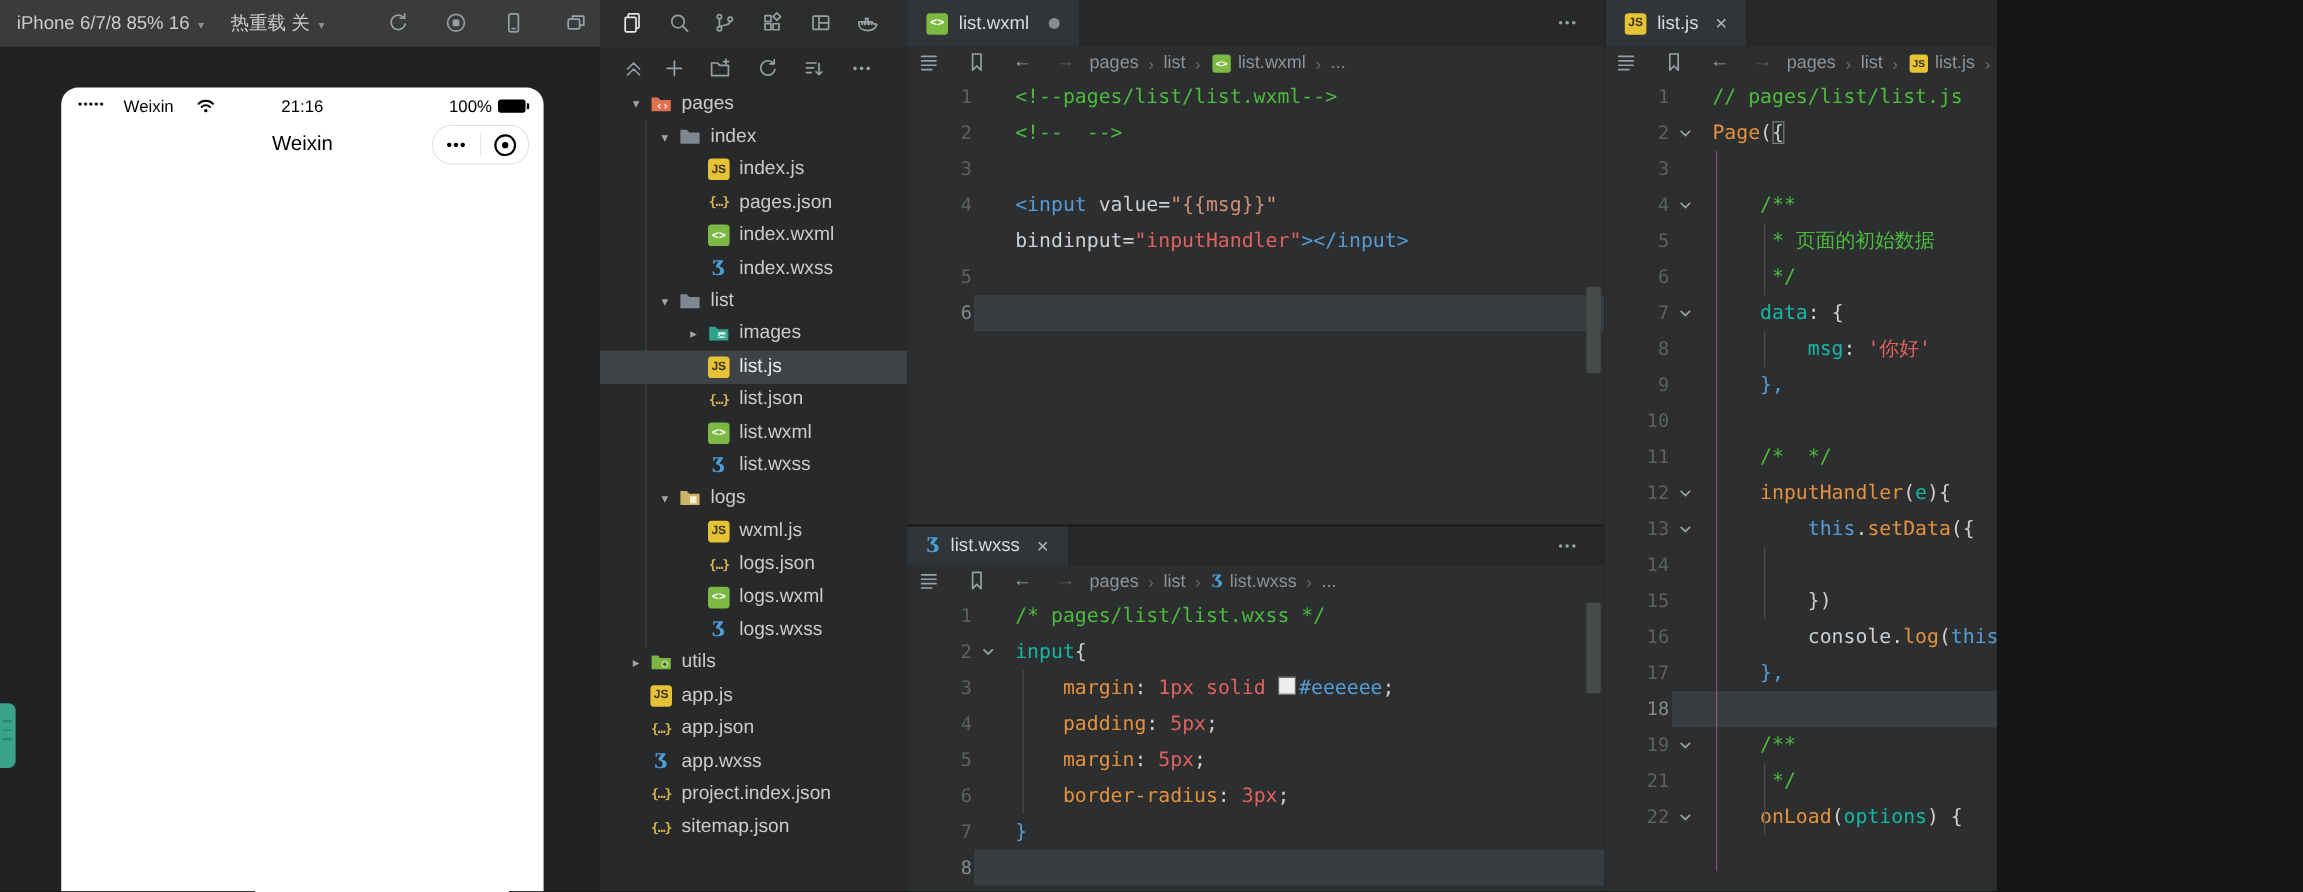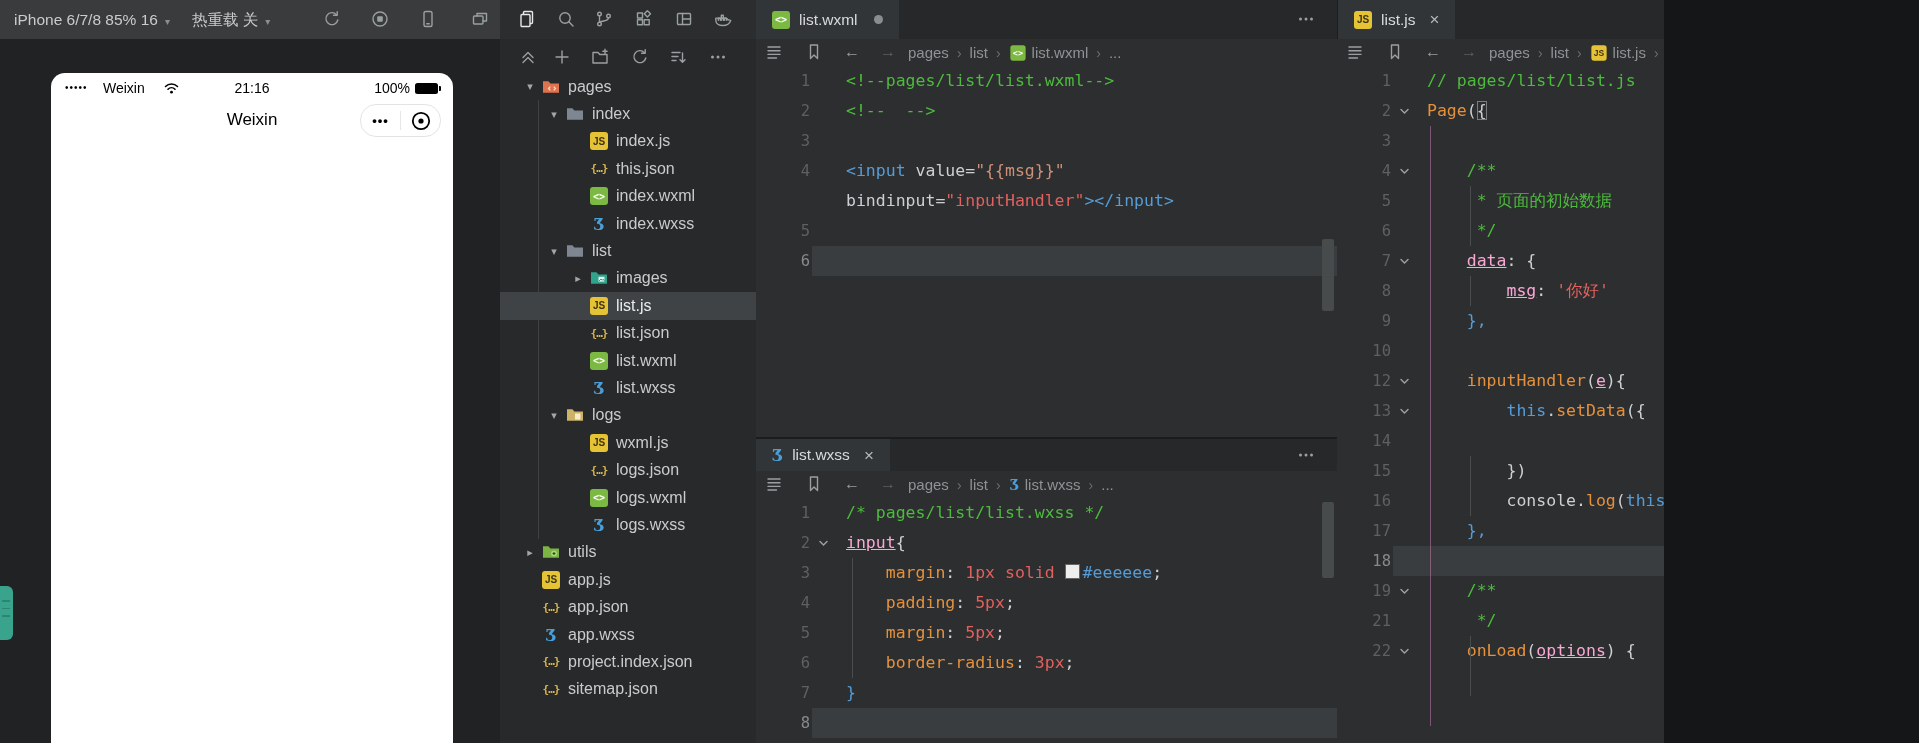--- a/index.html
+++ b/index.html
@@ -313,7 +313,7 @@
           <span class="ticon">
             <span class="fi fi-json">{…}</span>
           </span>
-          <span>this.json</span>
+          <span>pages.json</span>
         </div>
         <div class="trow" style="padding-left: 70px;">
           <span class="arrow"></span>

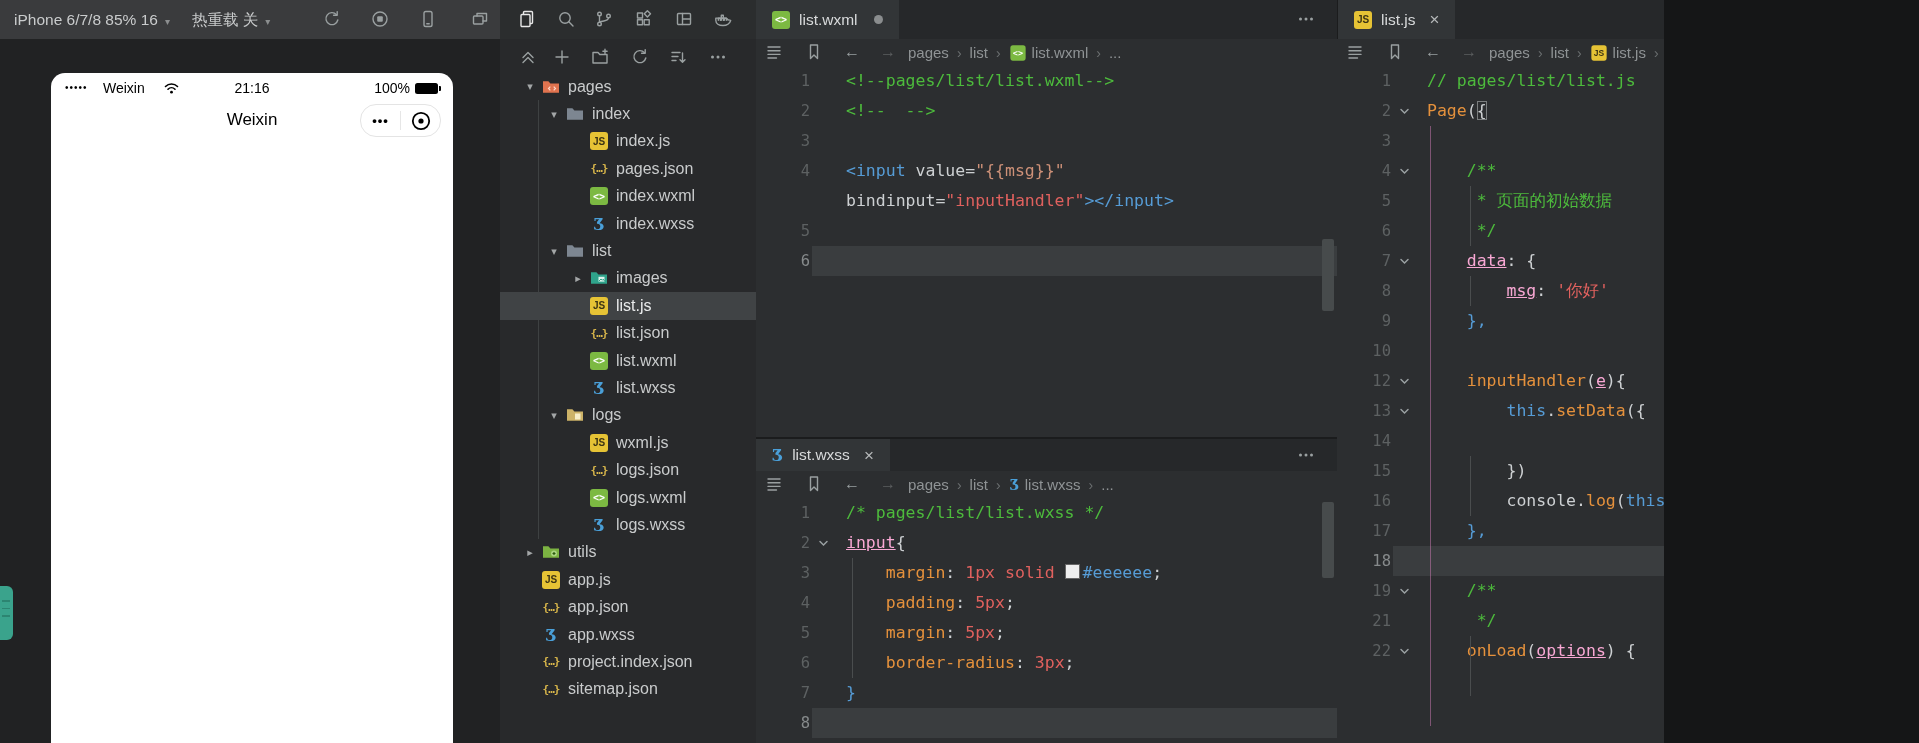--- a/index.html
+++ b/index.html
@@ -57,7 +57,7 @@
   .lb{padding-left:10px;flex:1;}
   .cur{background:linear-gradient(to right,transparent 56px,#3a3d3f 56px);}
   .cur .ln{color:#868a8b;}
-  .tk-cm{color:#4dbb3c;} .tk-kw{color:#569cd6;} .tk-id{color:#f9a8d4;text-decoration:underline;} .tk-fn{color:#e5913c;}
+  .tk-cm{color:#4dbb3c;} .tk-kw{color:#569cd6;} .tk-id{color:#14b8a6;} .tk-fn{color:#e5913c;}
   .tk-st{color:#e0615e;} .tk-at{color:#ce9178;} .tk-pl{color:#cdd0d2;}
   .tk-match{outline:1px solid #7a7d7e;outline-offset:-1px;}
   .swatch{display:inline-block;width:13px;height:13px;background:#eeeeee;border:1px solid #666;vertical-align:-1px;margin-right:3px;}

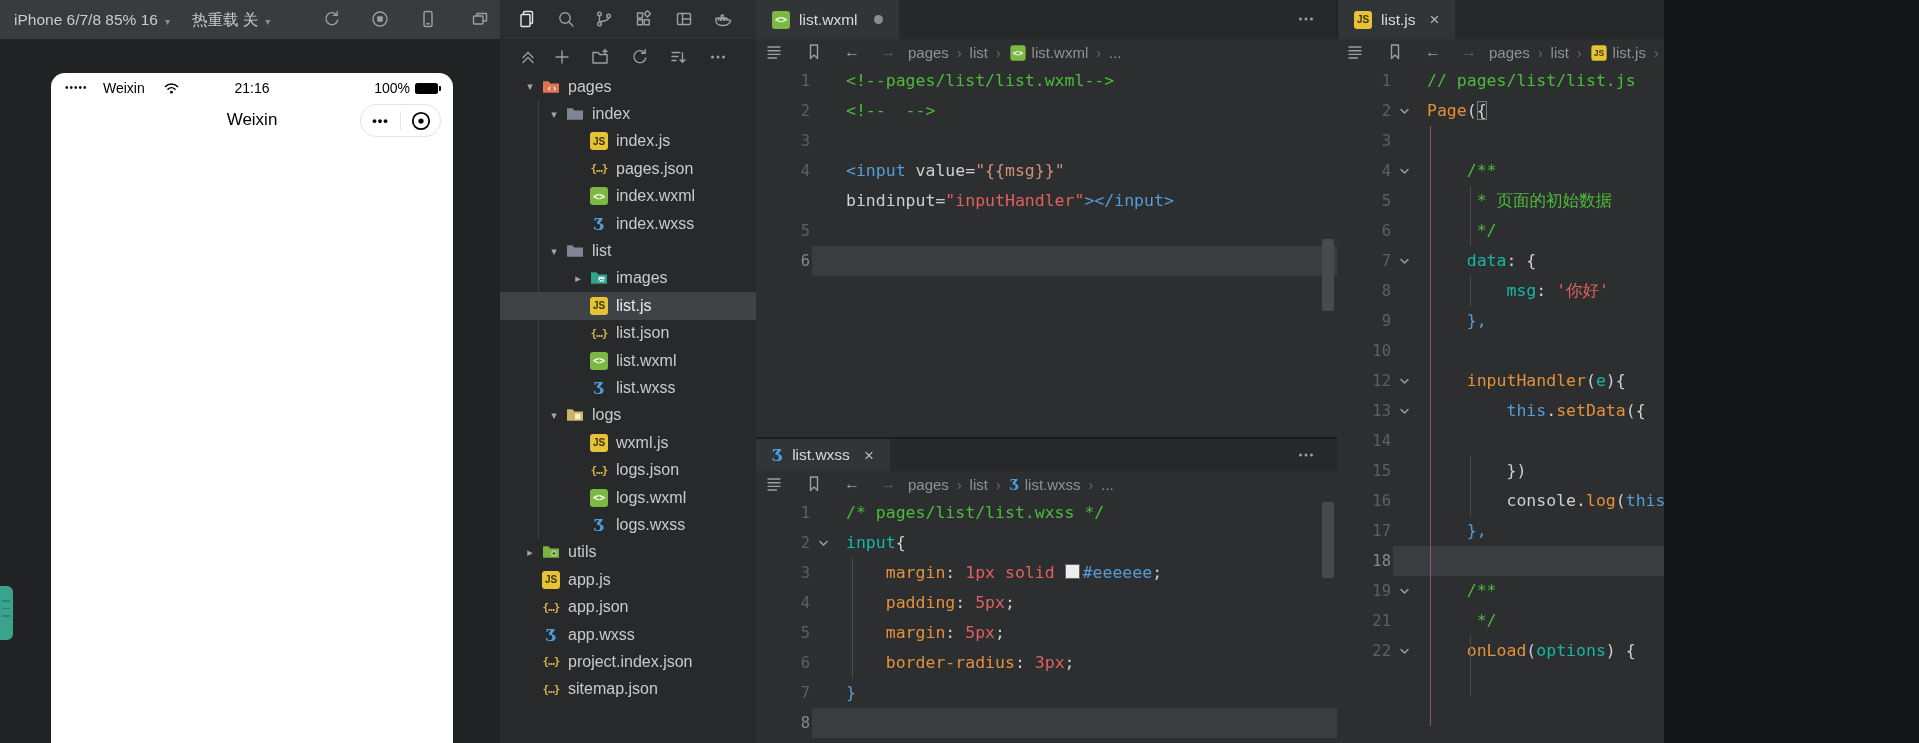--- a/index.html
+++ b/index.html
@@ -621,6 +621,7 @@
         <div class="code-line"><span class="ln">8</span><span class="fold"></span><span class="lb"><span class="tk-pl">        </span><span class="tk-id">msg</span><span class="tk-pl">: </span><span class="tk-st">'你好'</span></span></div>
         <div class="code-line"><span class="ln">9</span><span class="fold"></span><span class="lb"><span class="tk-pl">    </span><span class="tk-kw">},</span></span></div>
         <div class="code-line"><span class="ln">10</span><span class="fold"></span><span class="lb"></span></div>
+        <div class="code-line"><span class="ln">11</span><span class="fold"></span><span class="lb"><span class="tk-pl">    </span><span class="tk-cm">/*  */</span></span></div>
         <div class="code-line"><span class="ln">12</span><span class="fold"><svg width="13" height="13" viewBox="0 0 13 13" fill="none" stroke="#9aa0a1" stroke-width="1.5" stroke-linecap="round">
               <path d="M3 4.5l3.5 3.5L10 4.5"></path>
             </svg></span><span class="lb"><span class="tk-pl">    </span><span class="tk-fn">inputHandler</span><span class="tk-pl">(</span><span class="tk-id">e</span><span class="tk-pl">){</span></span></div>

